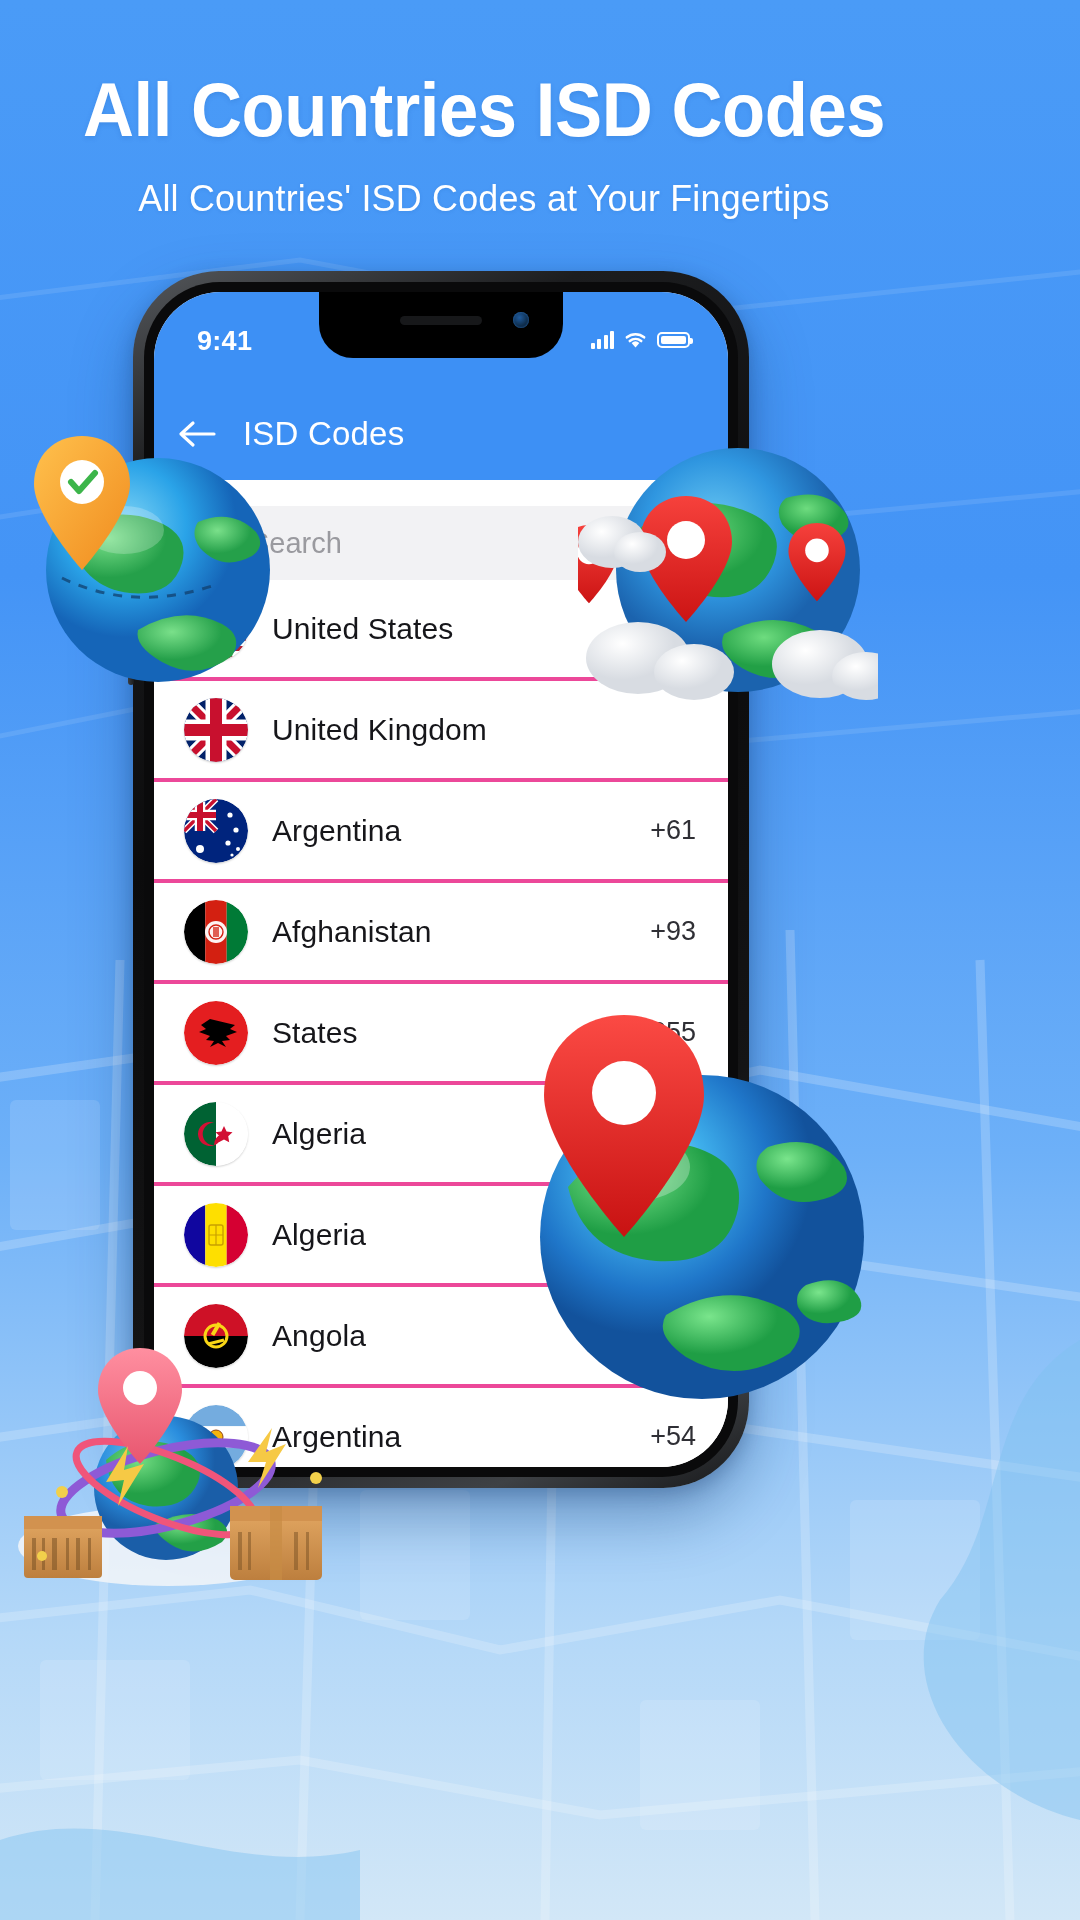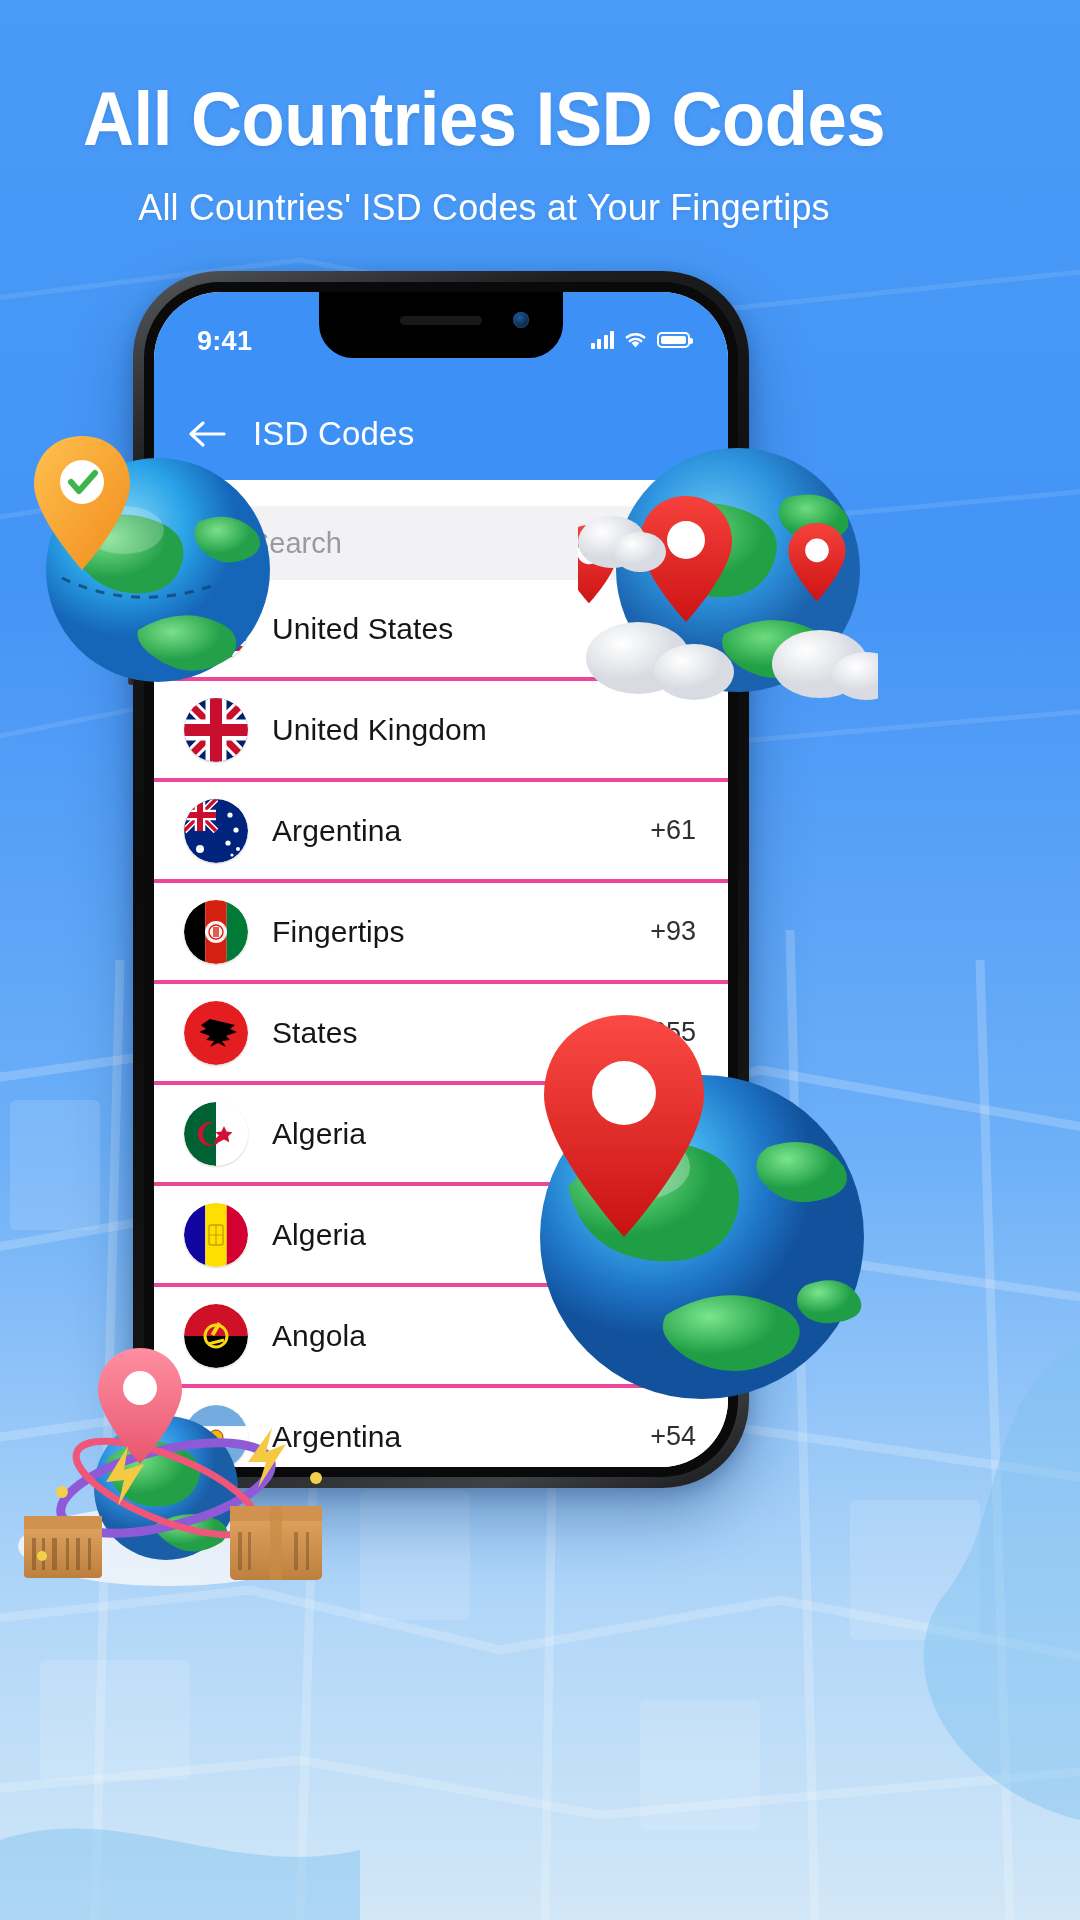--- a/index.html
+++ b/index.html
@@ -18,7 +18,7 @@
   #bg-map { position:absolute; inset:0; }
 
   
-  .header { position:absolute; top:17px; left:0; width:968px; text-align:center; z-index:6; }
+  .header { position:absolute; top:8px; left:0; width:968px; text-align:center; z-index:6; }
   #title {
     margin-top:62px;
     font-size:76px;

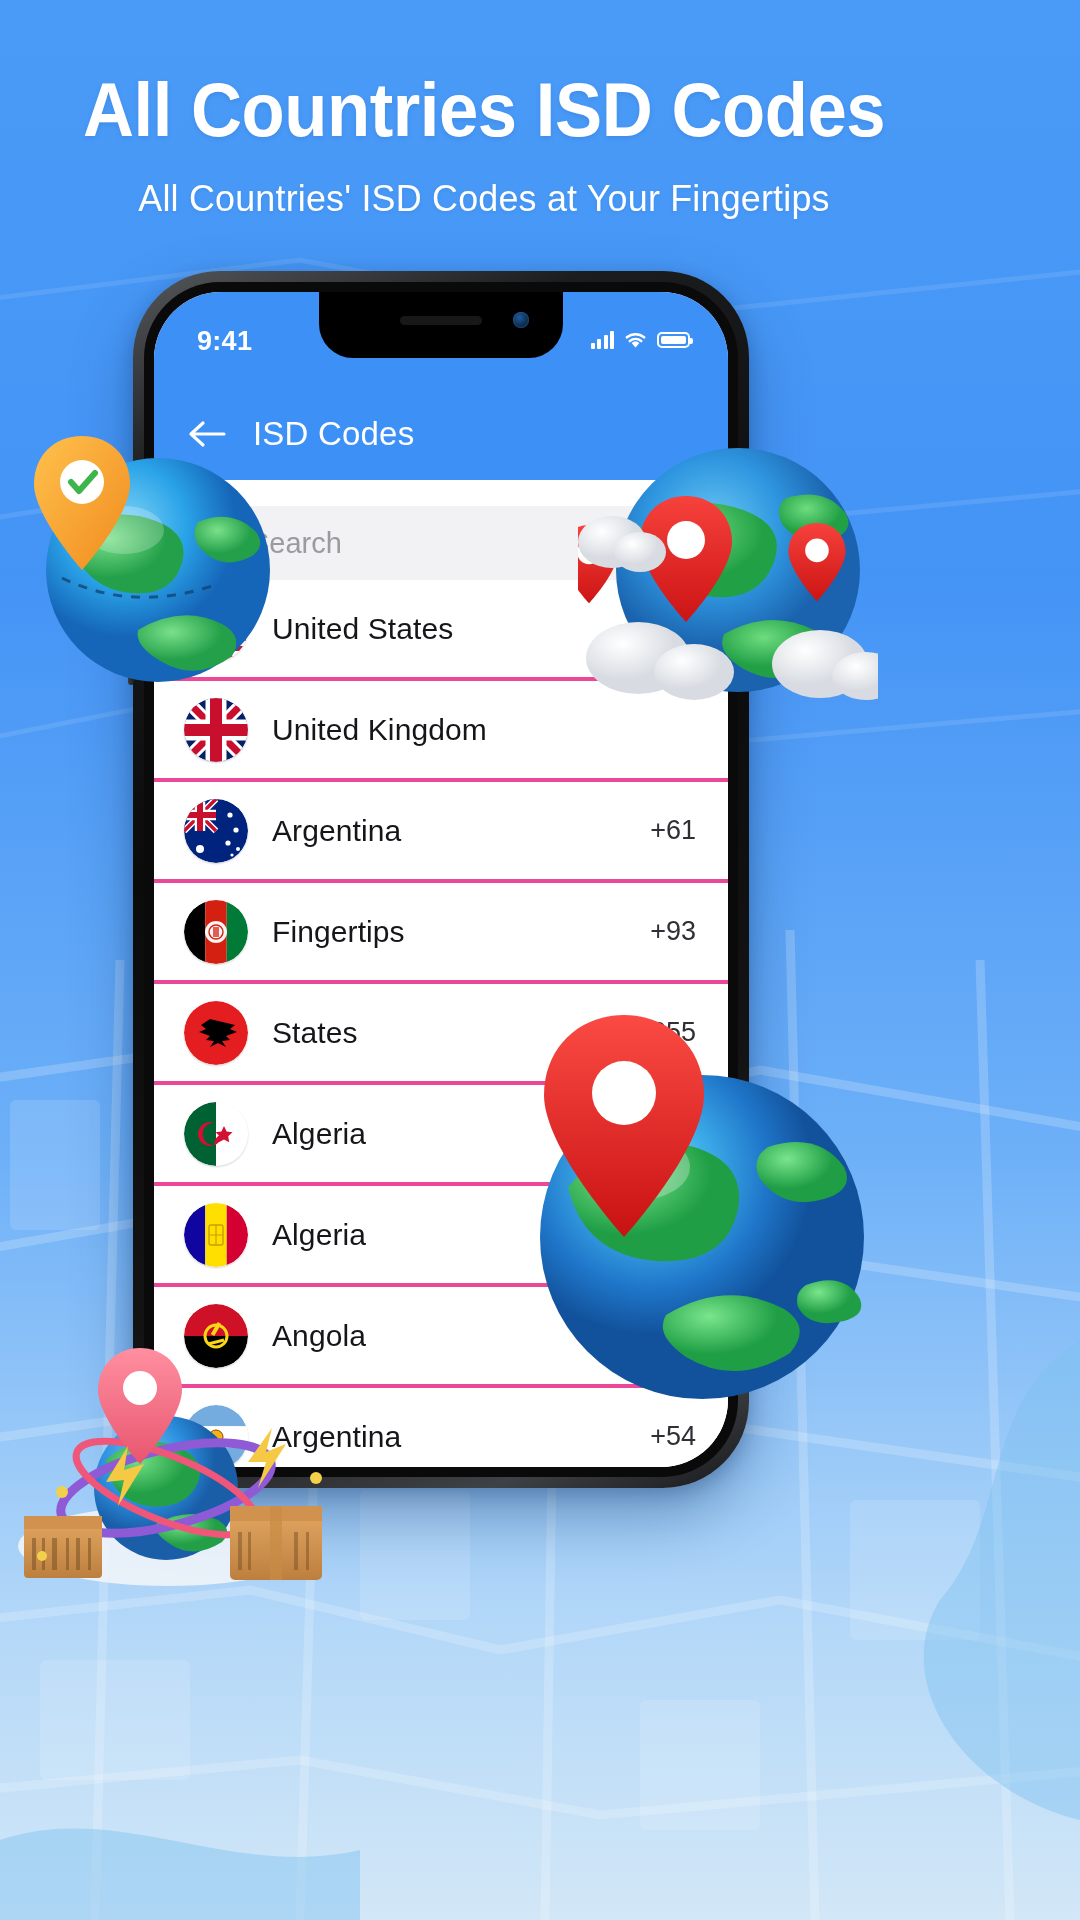--- a/index.html
+++ b/index.html
@@ -118,7 +118,7 @@
   #navbar {
     position:absolute; left:0; top:96px; width:100%; height:92px;
     background:#3d90f5;
-    display:flex; align-items:center; padding-left:34px; gap:27px;
+    display:flex; align-items:center; padding-left:24px; gap:27px;
     z-index:2;
   }
   #nav-title { color:#fff; font-size:33px; font-weight:500; letter-spacing:0.2px; }

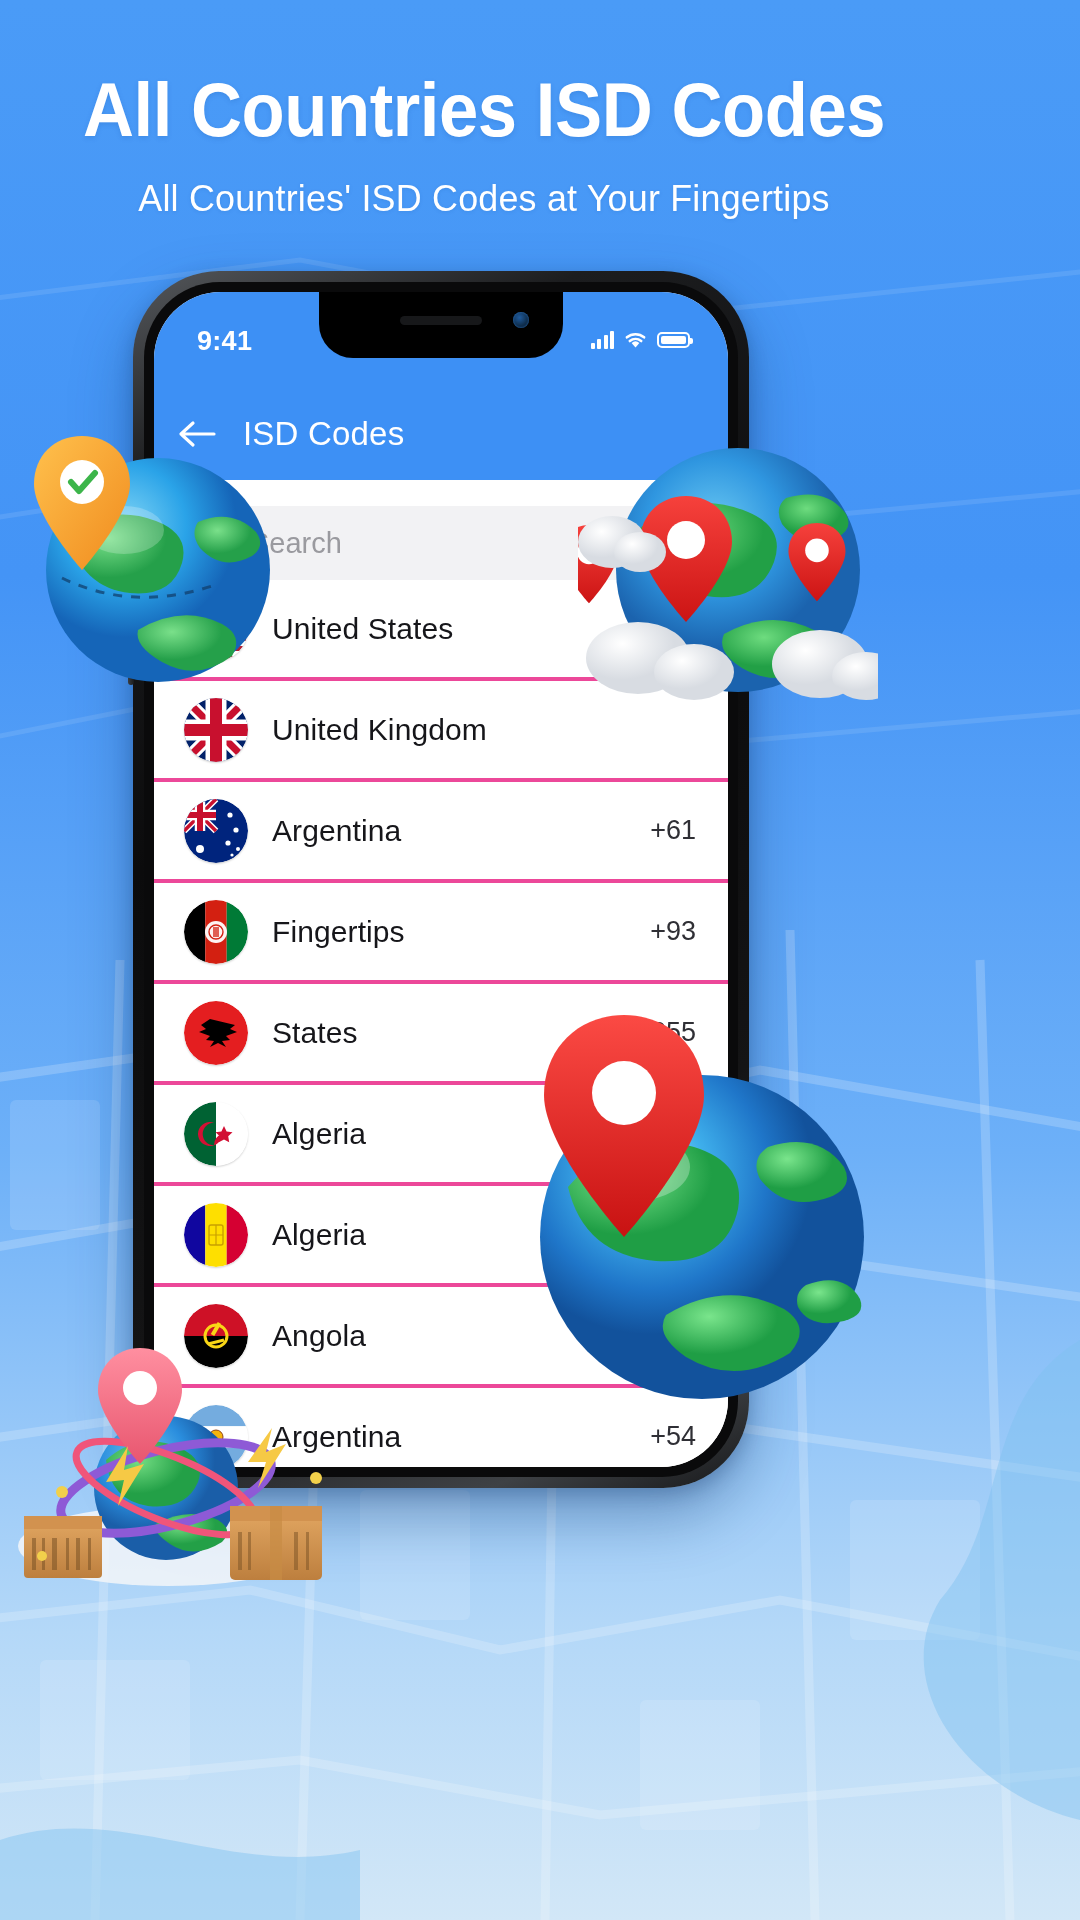--- a/index.html
+++ b/index.html
@@ -369,7 +369,7 @@
                   </g>
                 </svg>
               </span>
-              <span class="row-name">Fingertips</span>
+              <span class="row-name">Afghanistan</span>
               <span class="row-code">+93</span>
             </div>
             <div class="row">

